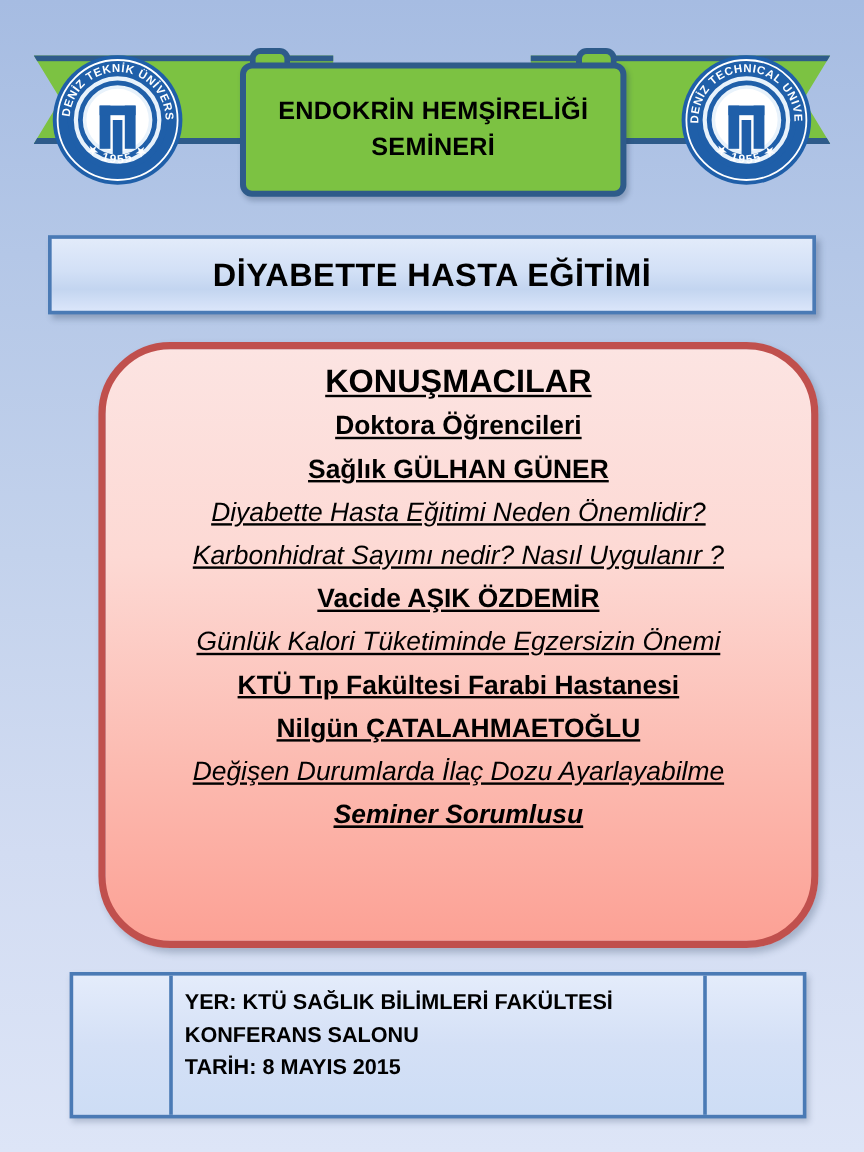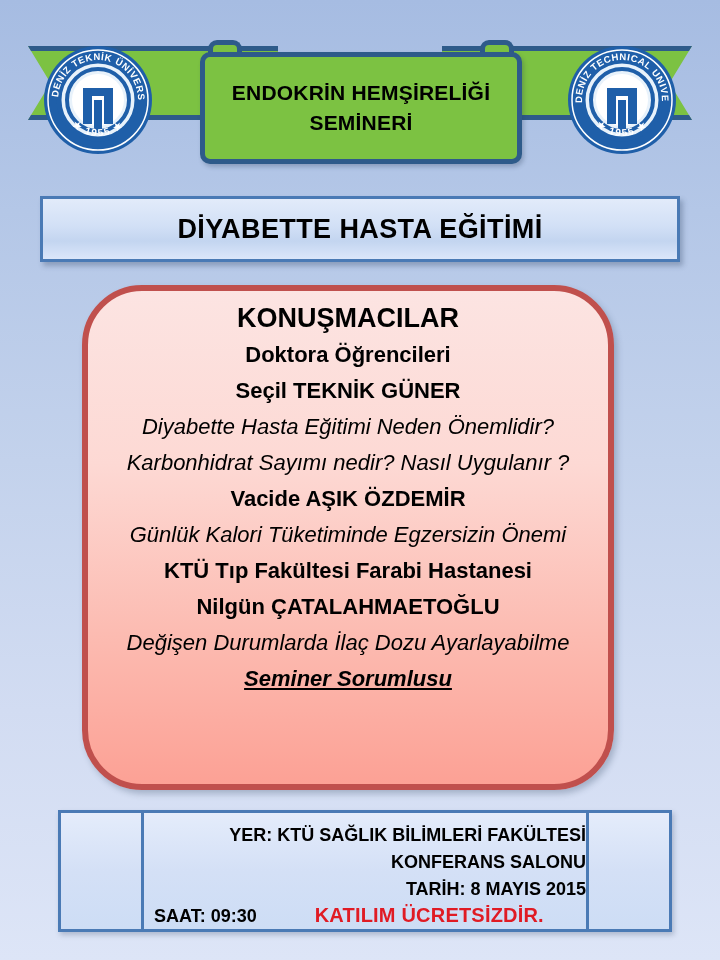--- a/index.html
+++ b/index.html
@@ -122,7 +122,7 @@
     position: absolute;
     left: 82px;
     top: 285px;
-    width: 532px;
+    width: 600px;
     height: 505px;
     box-sizing: border-box;
     border: 6px solid #c0504d;
@@ -131,6 +131,7 @@
     box-shadow: 3px 4px 6px rgba(40,60,90,0.28);
     padding: 8px 14px 0 14px;
     overflow: hidden;
+    text-decoration: underline;
   }
   .panel-lines {
     text-align: center;

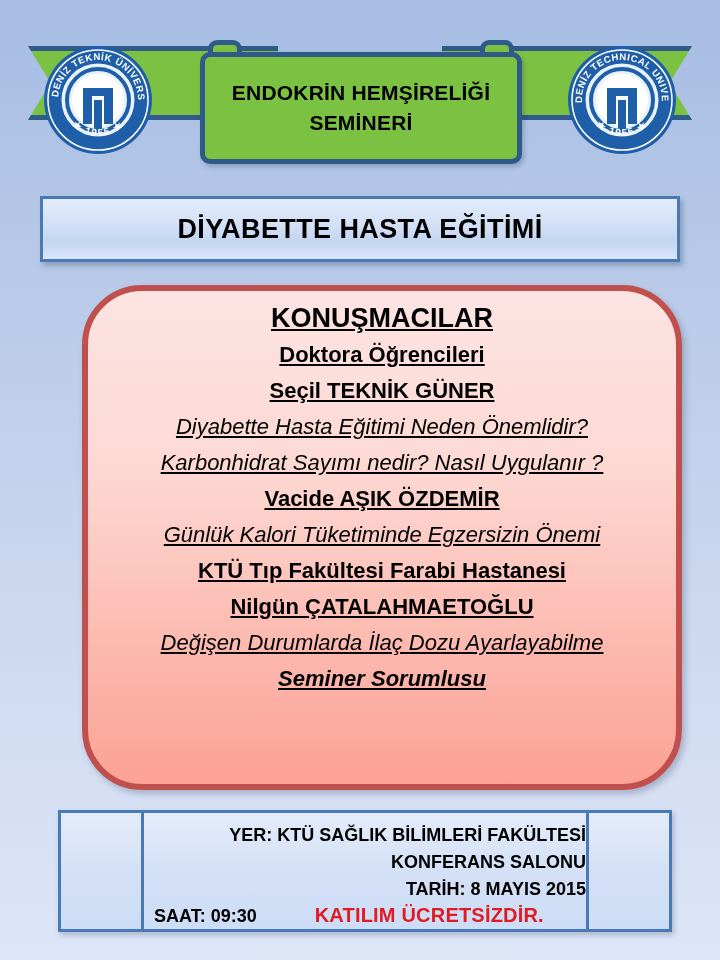--- a/index.html
+++ b/index.html
@@ -271,7 +271,7 @@
   <div class="panel-lines">
       <div class="pl head">KONUŞMACILAR</div>
       <div class="pl bold">Doktora Öğrencileri</div>
-      <div class="pl bold">Seçil TEKNİK GÜNER</div>
+      <div class="pl bold">Sağlık GÜLHAN GÜNER</div>
       <div class="pl italic">Diyabette Hasta Eğitimi Neden Önemlidir?</div>
       <div class="pl italic">Karbonhidrat Sayımı nedir? Nasıl Uygulanır ?</div>
       <div class="pl bold">Vacide AŞIK ÖZDEMİR</div>

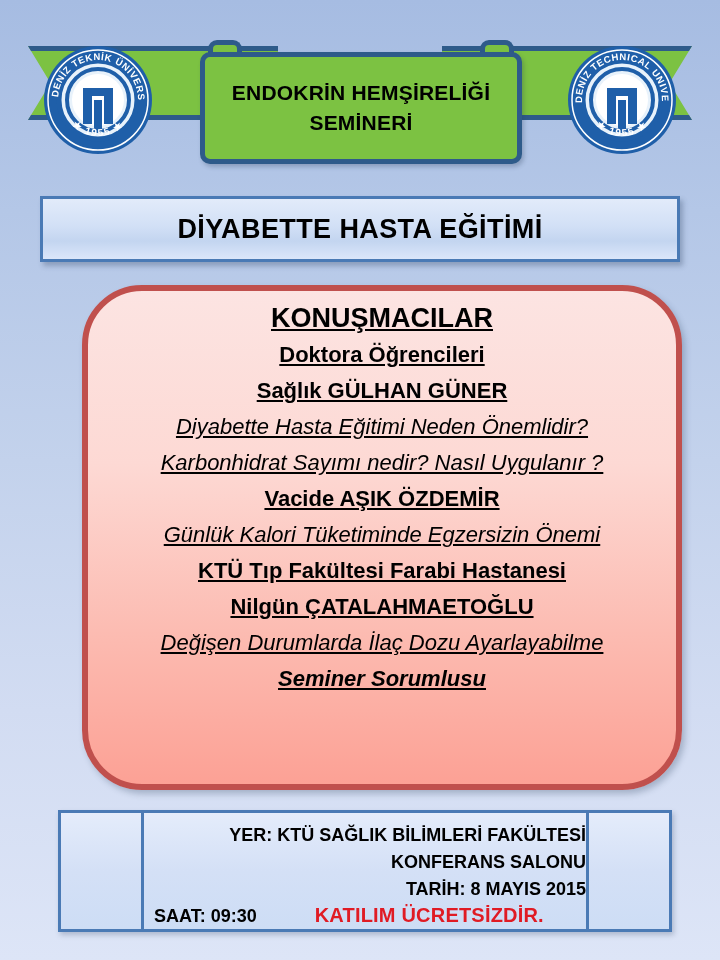--- a/index.html
+++ b/index.html
@@ -162,7 +162,6 @@
   .fcell {
     box-sizing: border-box;
     height: 100%;
-    text-align: right;
   }
   .fcell.side { width: 80px; }
   .fcell.mid {

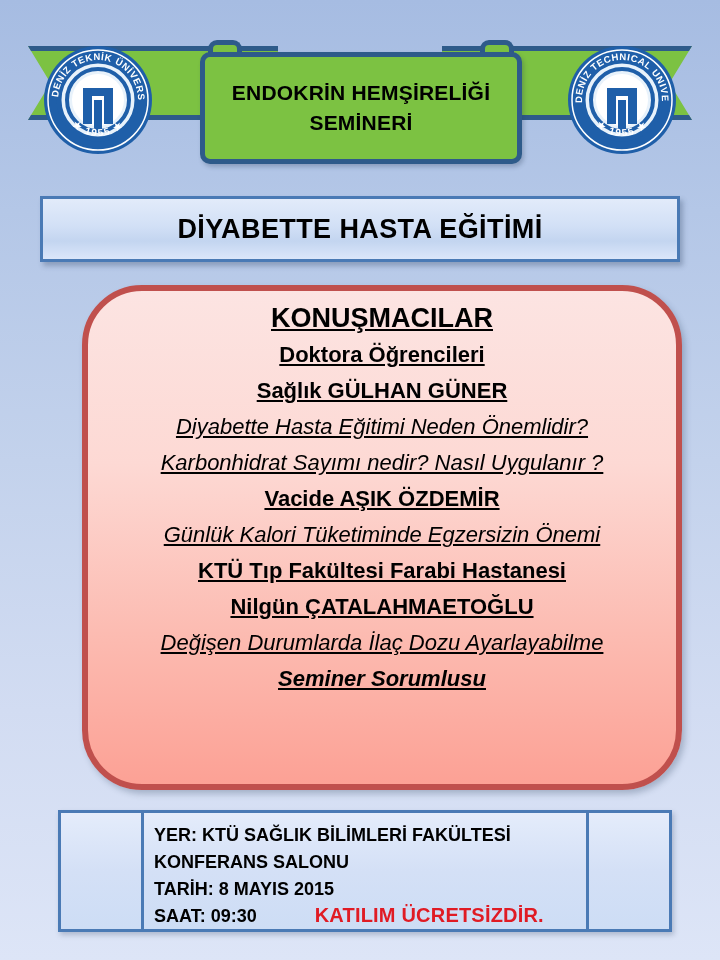--- a/index.html
+++ b/index.html
@@ -288,10 +288,6 @@
     <div class="fline">YER: KTÜ SAĞLIK BİLİMLERİ FAKÜLTESİ</div>
     <div class="fline">KONFERANS SALONU</div>
     <div class="fline">TARİH: 8 MAYIS 2015</div>
-    <div class="fline-row">
-      <span class="fline">SAAT: 09:30</span>
-      <span class="free-note">KATILIM ÜCRETSİZDİR.</span>
-    </div>
   </div>
   <div class="fcell side"></div>
 </div>

